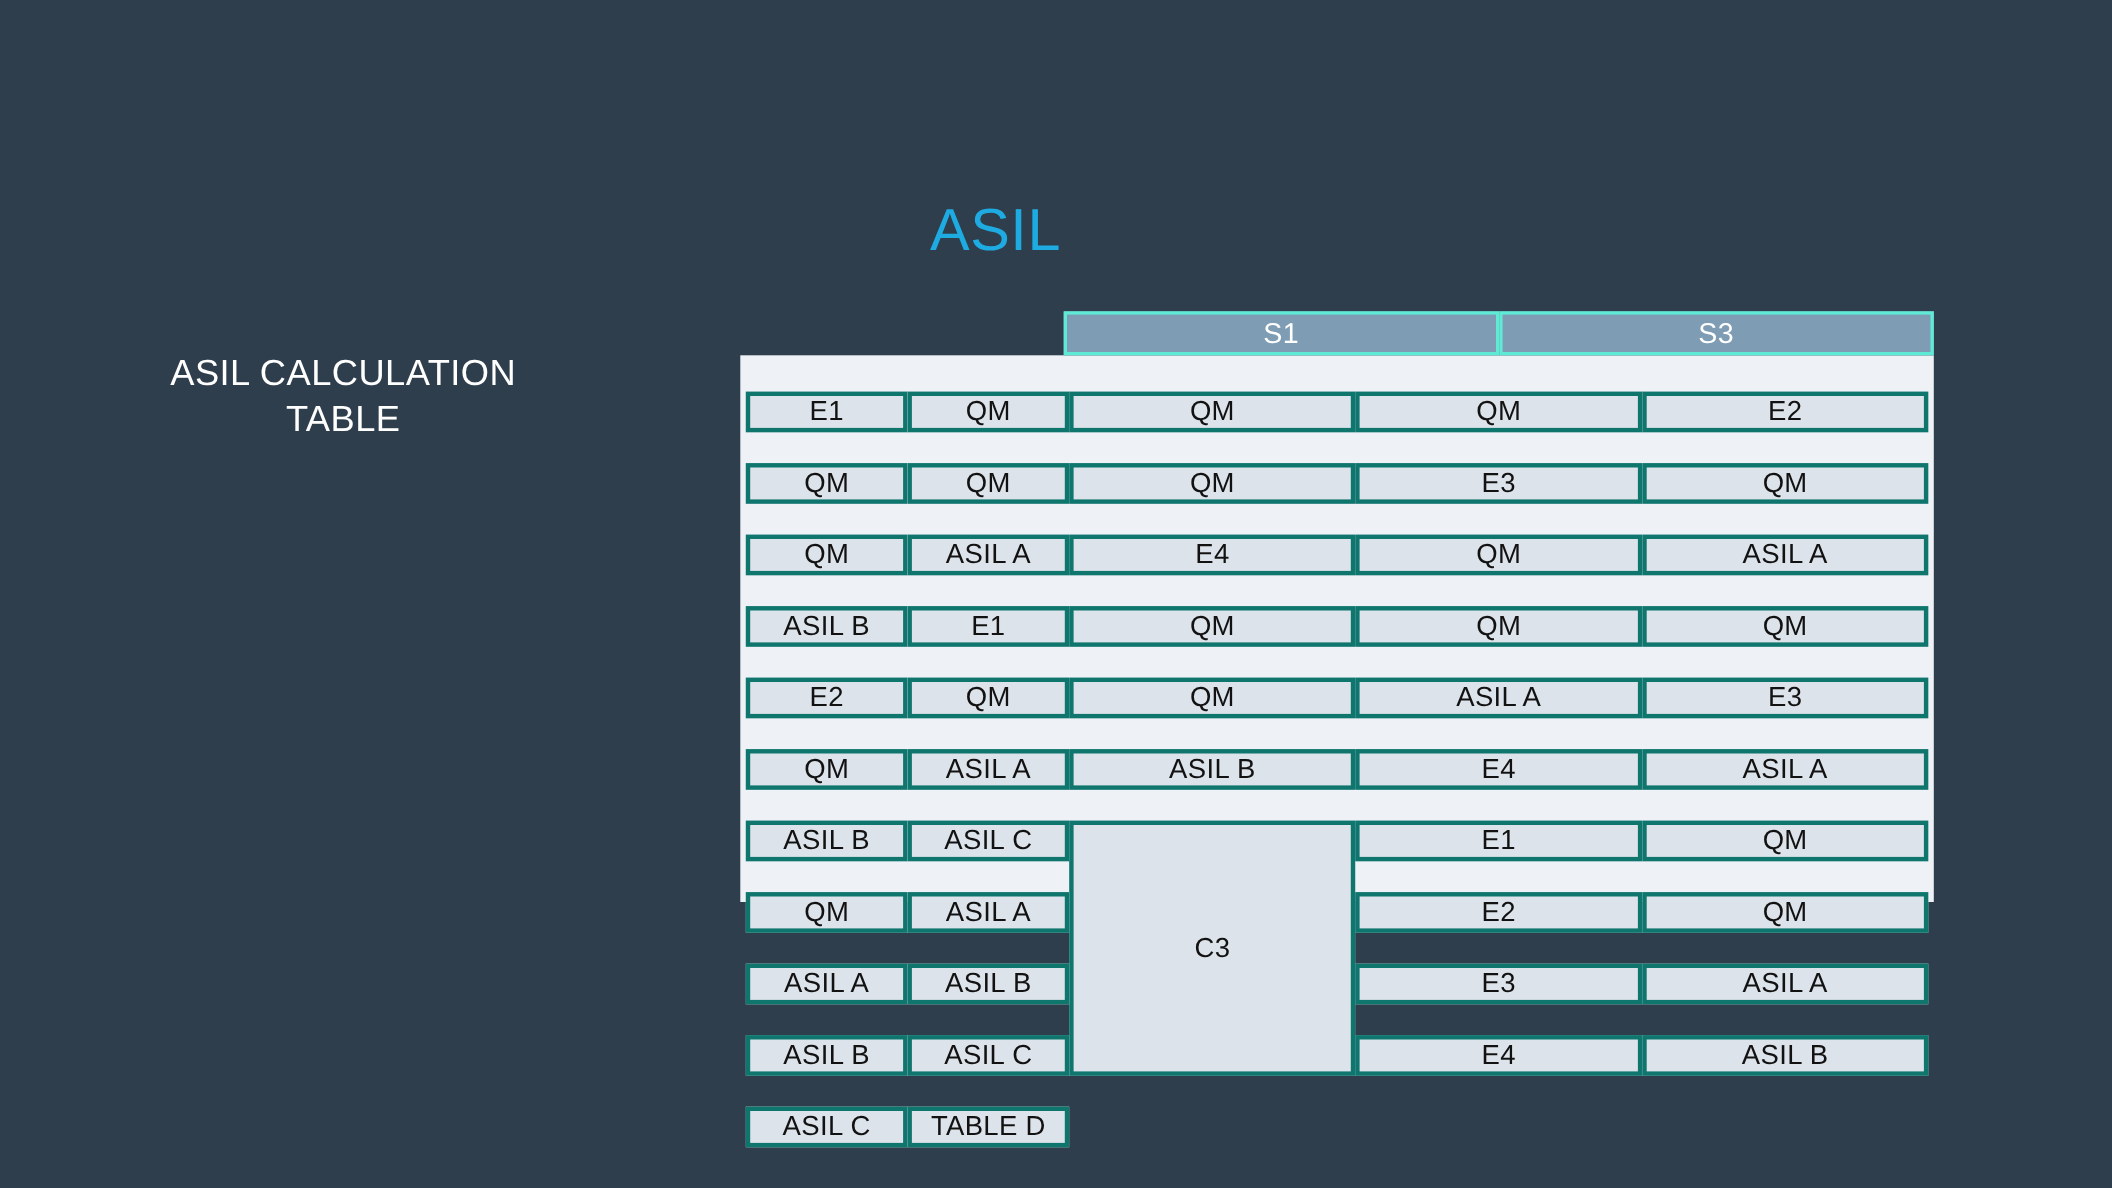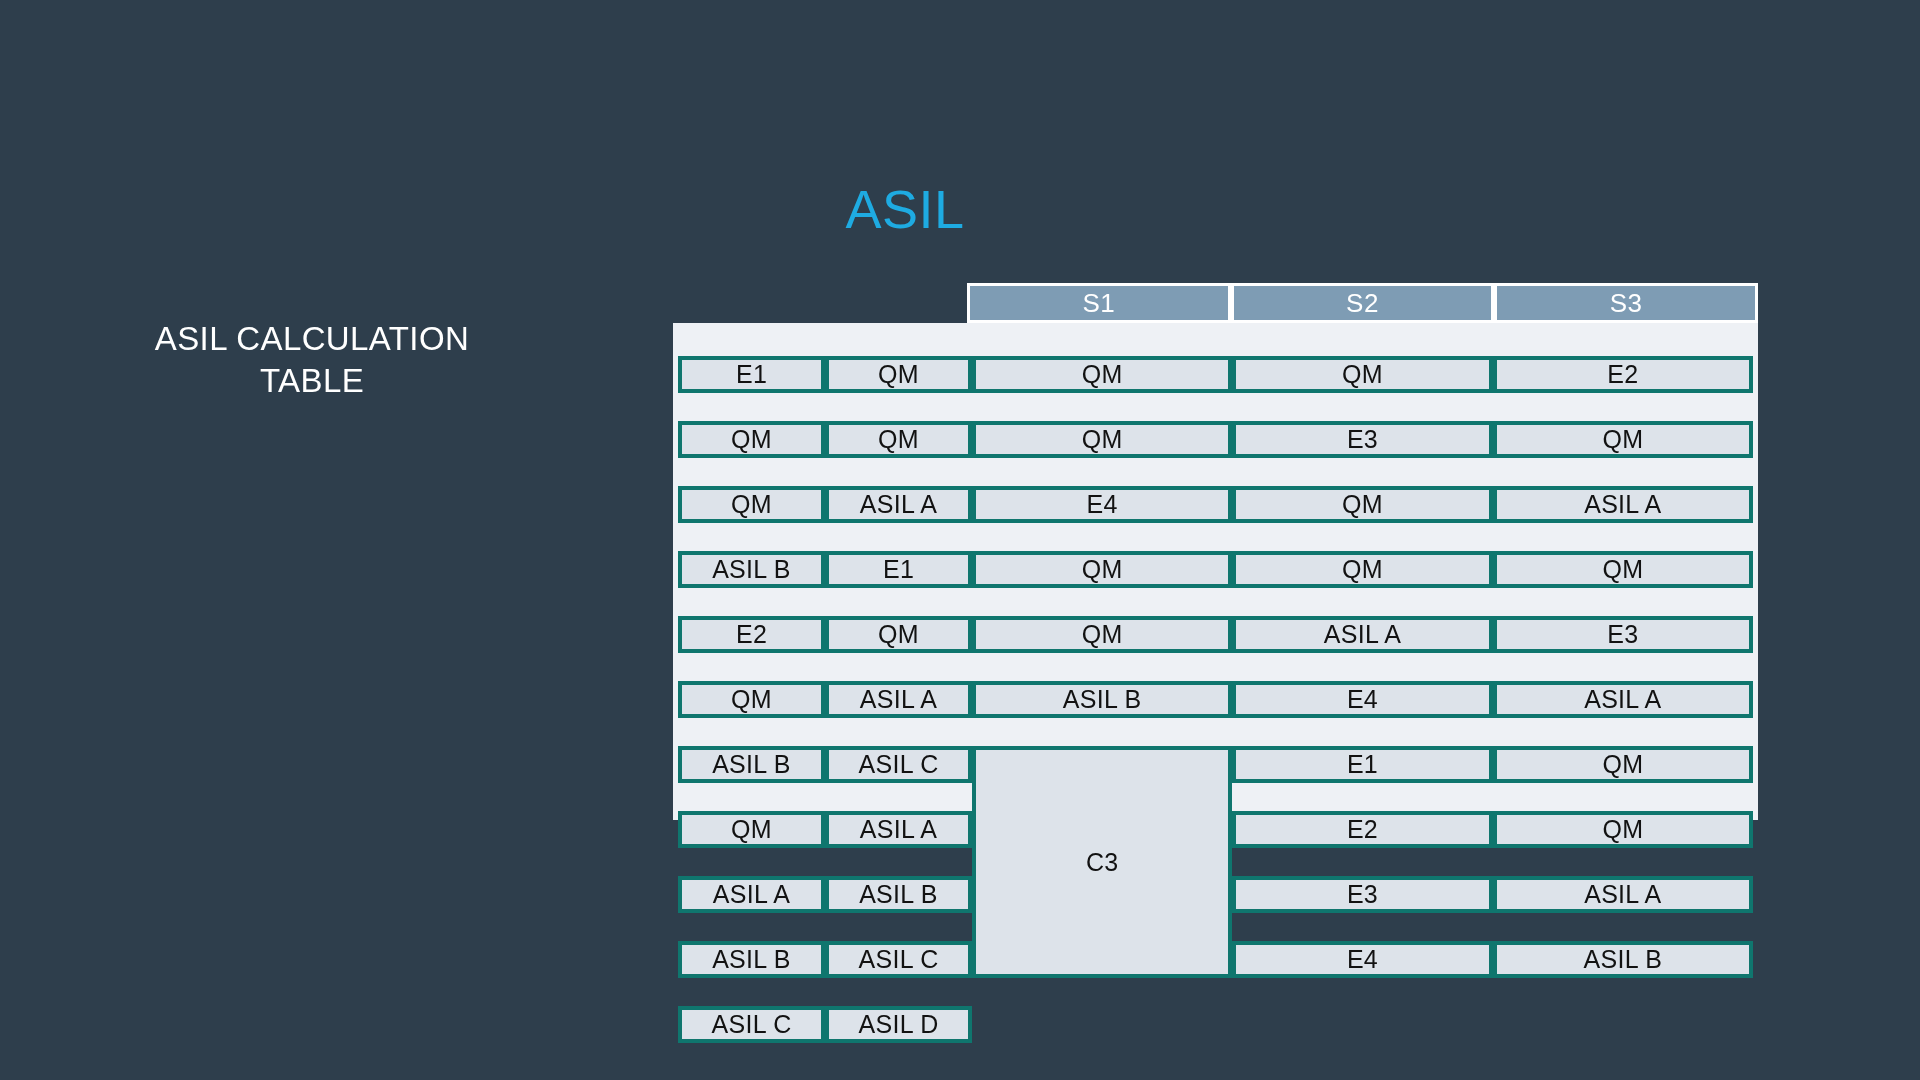--- a/index.html
+++ b/index.html
@@ -82,7 +82,7 @@
     display: flex;
     align-items: center;
     justify-content: center;
-    border: 3px solid #ffffff;
+    border: 3px solid #5eead4;
     box-sizing: border-box;
     letter-spacing: 0.5px;
   }

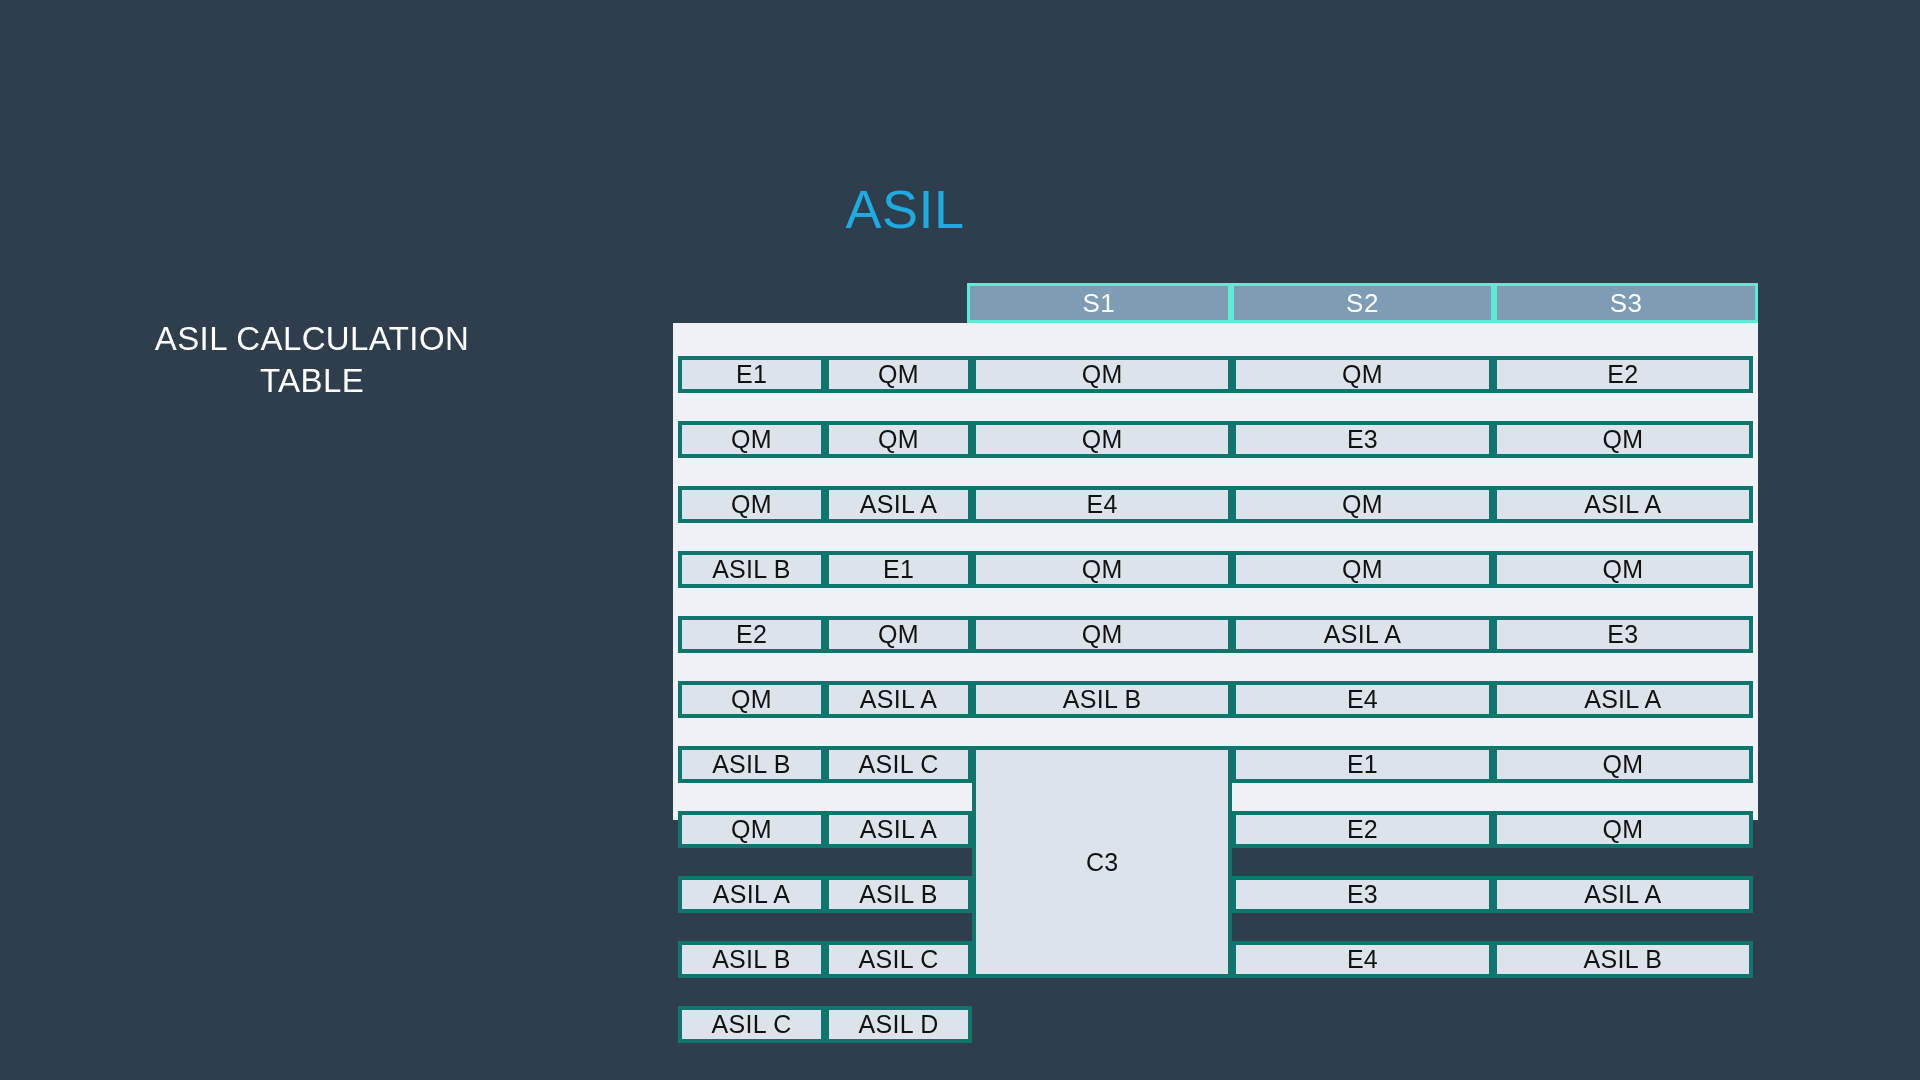--- a/index.html
+++ b/index.html
@@ -132,7 +132,6 @@
 
   <div id="header-row">
       <div class="hcell">S1</div>
-      <div class="hcell">S2</div>
       <div class="hcell">S3</div>
     </div>
 

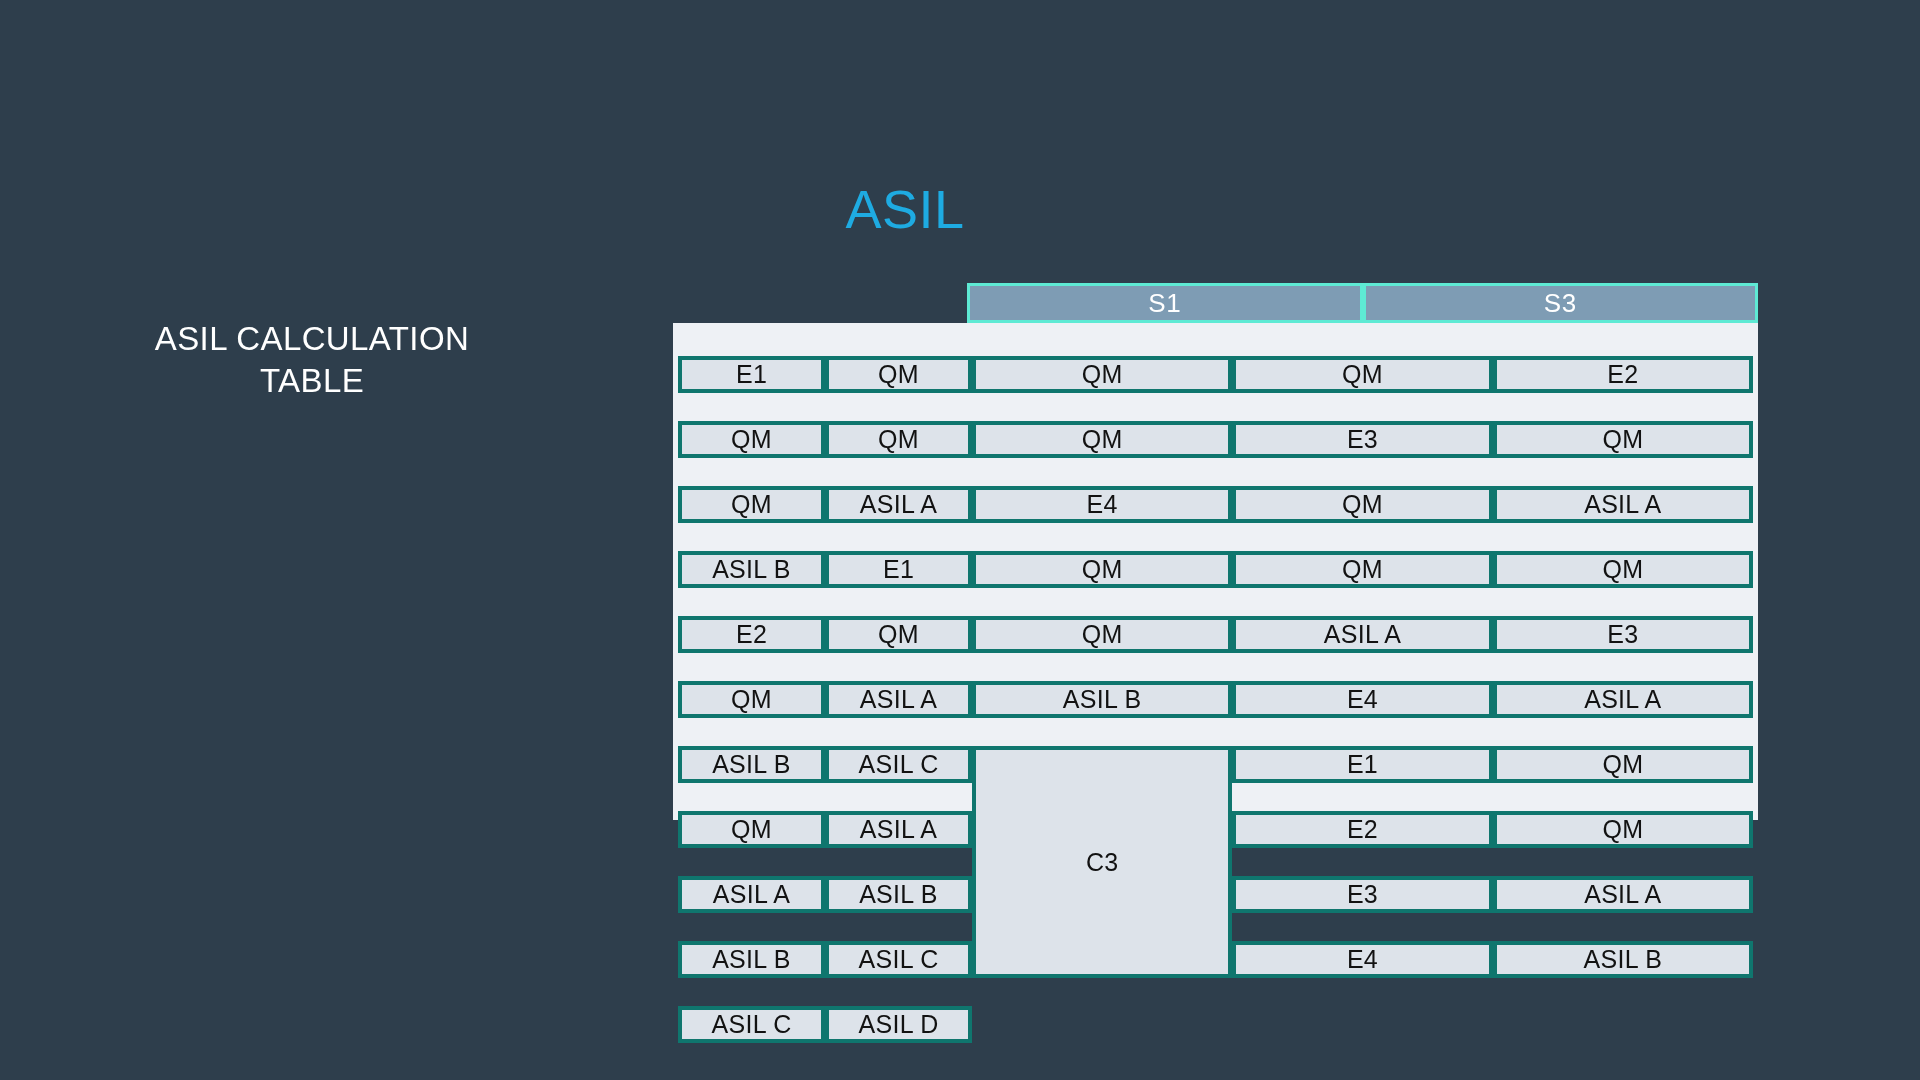--- a/index.html
+++ b/index.html
@@ -184,7 +184,7 @@
       <div class="cell">E4</div>
       <div class="cell">ASIL B</div>
       <div class="cell">ASIL C</div>
-      <div class="cell">ASIL D</div>
+      <div class="cell">TABLE D</div>
     </div>
 
 </div>

